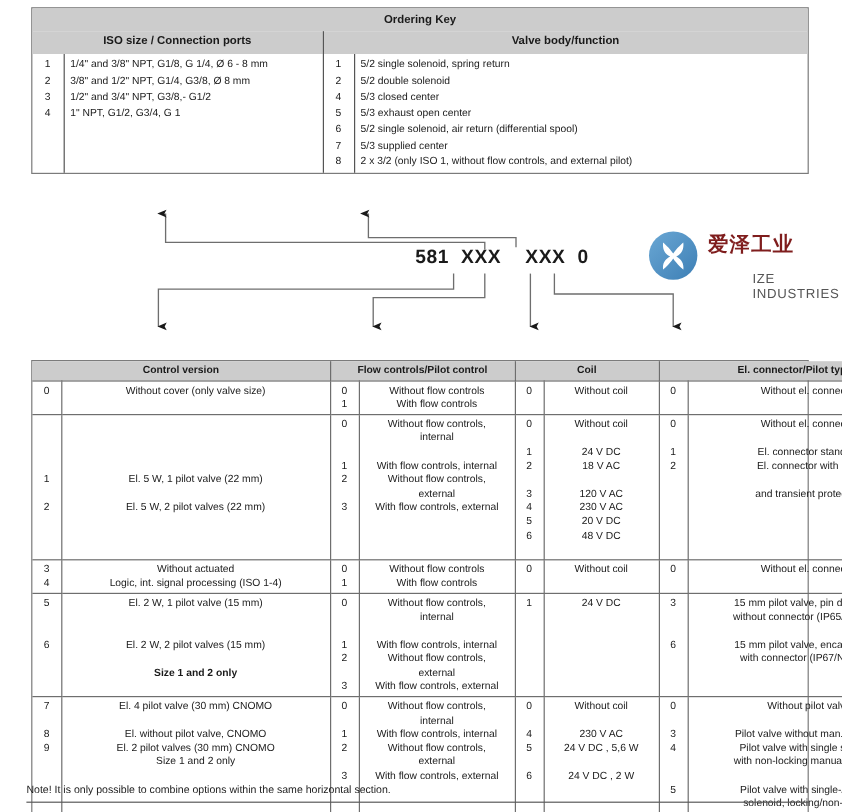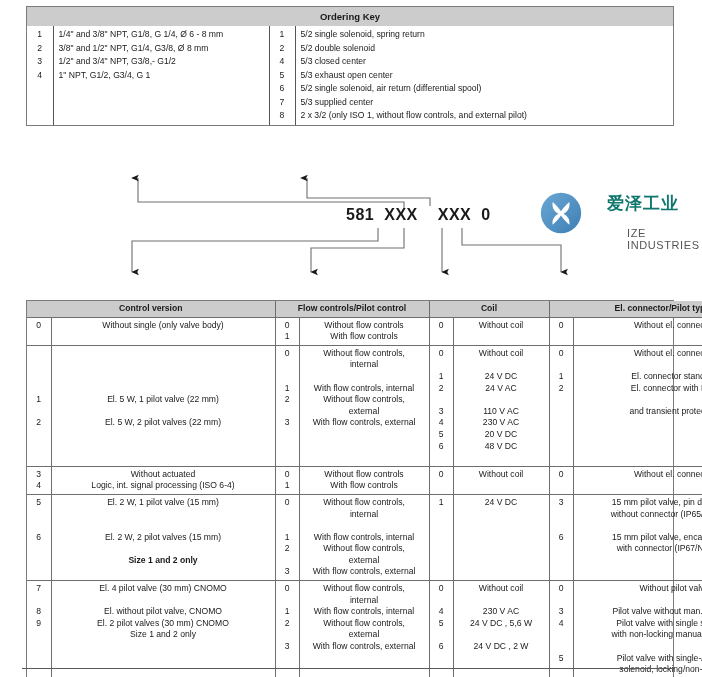--- a/index.html
+++ b/index.html
@@ -171,6 +171,10 @@
       <tbody>
           <tr>
         <td class="tt-title" colspan="4">Ordering Key</td>
+      </tr>
+      <tr>
+        <td class="tt-head left" colspan="2">ISO size / Connection ports</td>
+        <td class="tt-head" colspan="2">Valve body/function</td>
       </tr>
       <tr>
         <td class="tt-num">

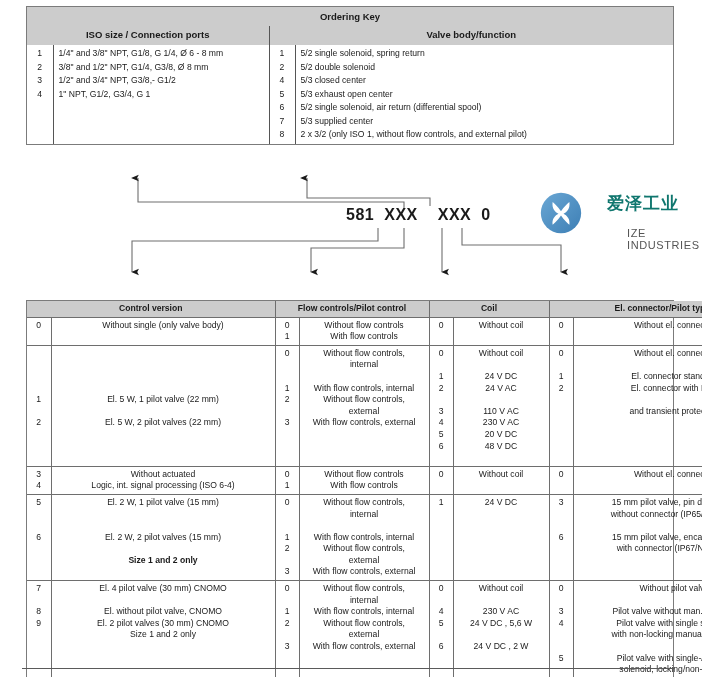--- a/index.html
+++ b/index.html
@@ -82,9 +82,9 @@
     width: 42px; height: 42px;
   }
   .logo-cn {
-    position: absolute; left: 67px; top: 2px;
+    position: absolute; left: 50px; top: 2px;
     font-size: 17px; font-weight: bold;
-    color: #0f766e; letter-spacing: 1px;
+    color: #7f1d1d; letter-spacing: 1px;
     font-family: "DejaVu Sans", sans-serif;
   }
   .logo-en {

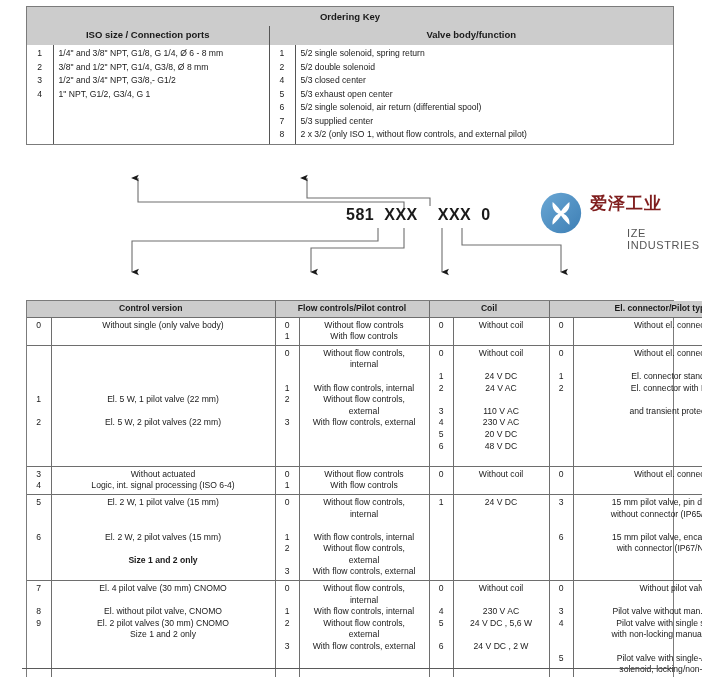--- a/index.html
+++ b/index.html
@@ -291,7 +291,7 @@
           <span class="ln blank">.</span>
         </td>
         <td class="c-t">
-          <span class="ln">Without single (only valve body)</span>
+          <span class="ln">Without cover (only valve size)</span>
           <span class="ln blank">.</span>
         </td>
         <td class="c-n">

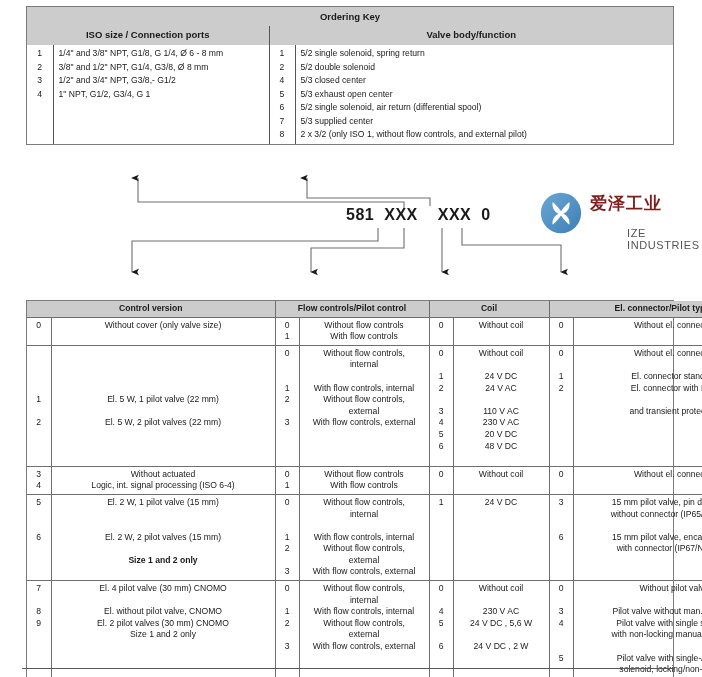--- a/index.html
+++ b/index.html
@@ -372,7 +372,7 @@
           <span class="ln">Without coil</span>
           <span class="ln blank">.</span>
           <span class="ln">24 V DC</span>
-          <span class="ln">24 V AC</span>
+          <span class="ln">18 V AC</span>
           <span class="ln blank">.</span>
           <span class="ln">110 V AC</span>
           <span class="ln">230 V AC</span>

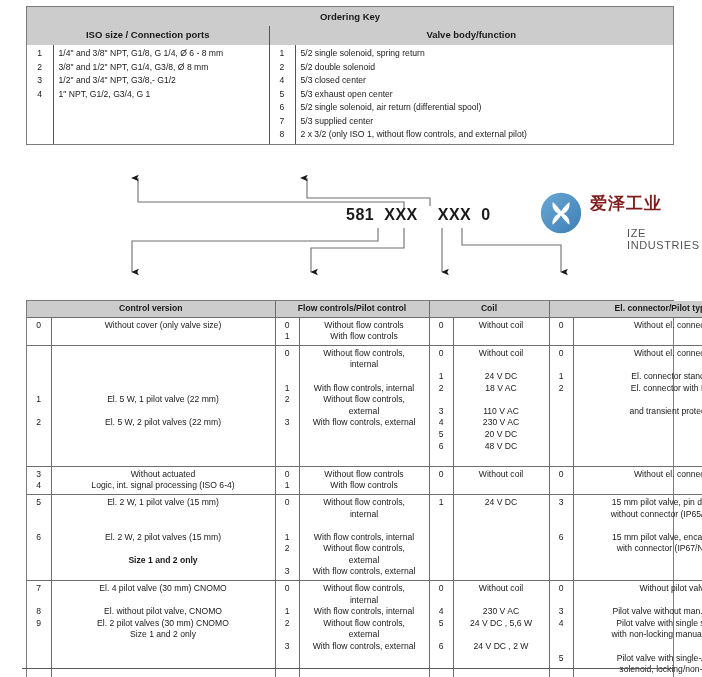--- a/index.html
+++ b/index.html
@@ -374,7 +374,7 @@
           <span class="ln">24 V DC</span>
           <span class="ln">18 V AC</span>
           <span class="ln blank">.</span>
-          <span class="ln">110 V AC</span>
+          <span class="ln">120 V AC</span>
           <span class="ln">230 V AC</span>
           <span class="ln">20 V DC</span>
           <span class="ln">48 V DC</span>

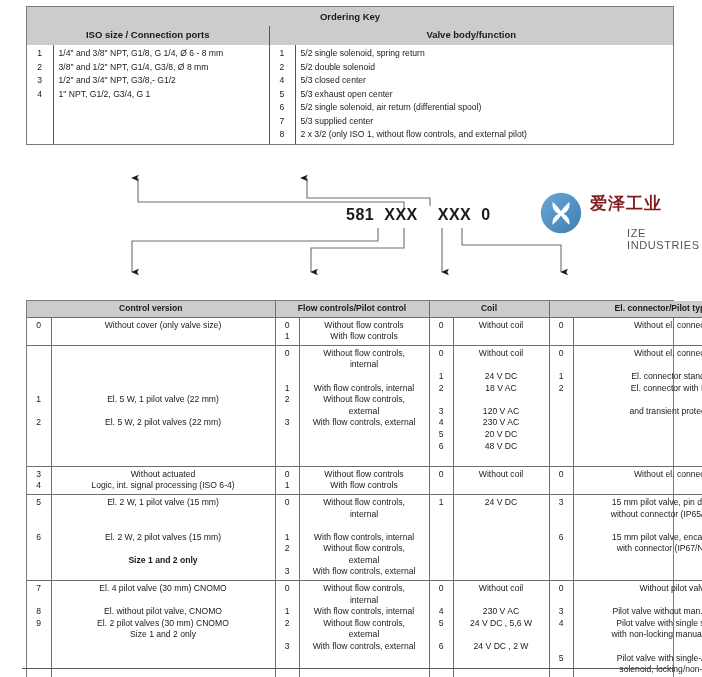--- a/index.html
+++ b/index.html
@@ -402,7 +402,7 @@
         </td>
         <td class="c-t">
           <span class="ln">Without actuated</span>
-          <span class="ln">Logic, int. signal processing (ISO 6-4)</span>
+          <span class="ln">Logic, int. signal processing (ISO 1-4)</span>
         </td>
         <td class="c-n">
           <span class="ln">0</span>

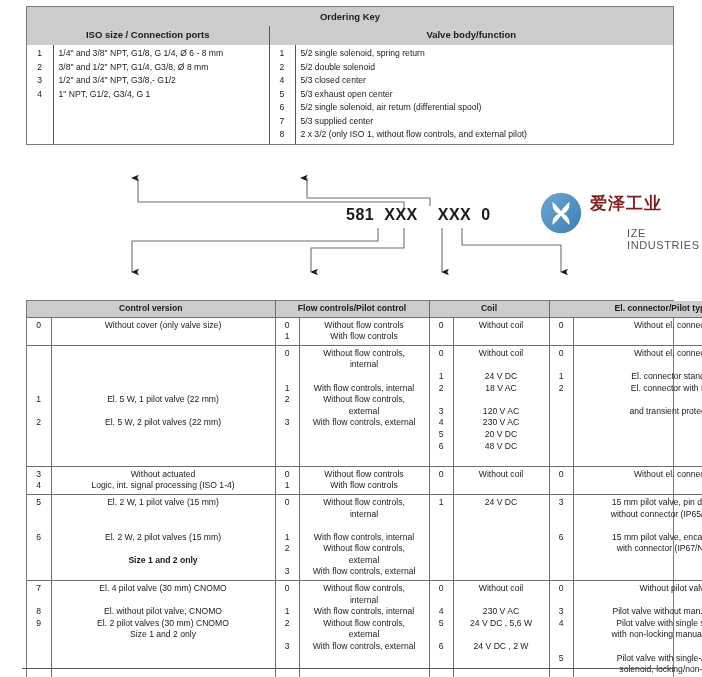--- a/index.html
+++ b/index.html
@@ -541,6 +541,7 @@
       </table>
   </div>
 
+  <div class="note">Note! It is only possible to combine options within the same horizontal section.</div>
   <div class="note-rule"></div>
 
 </div>

